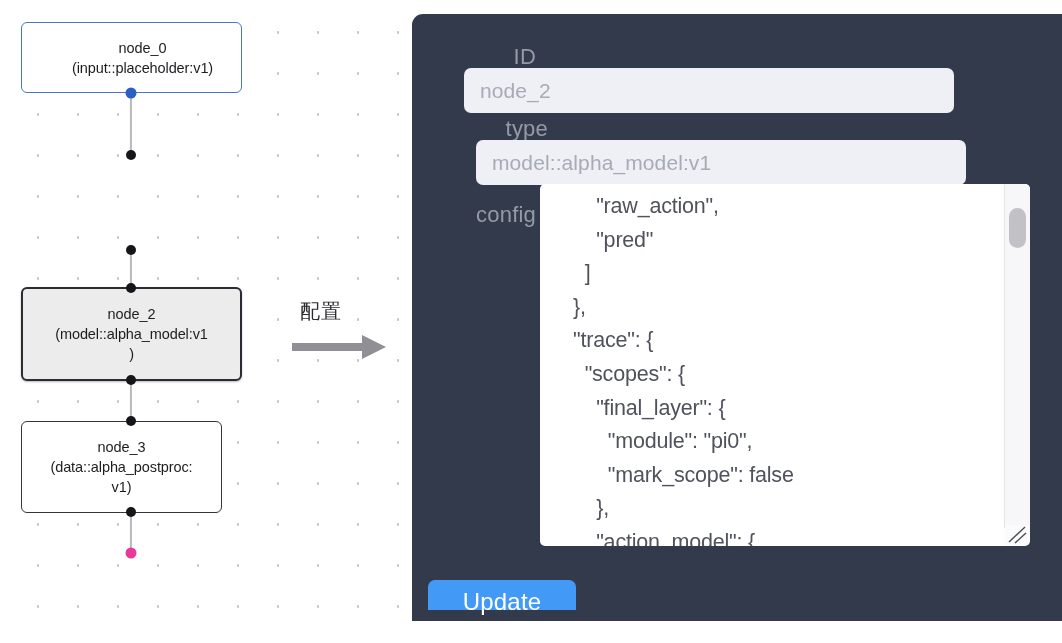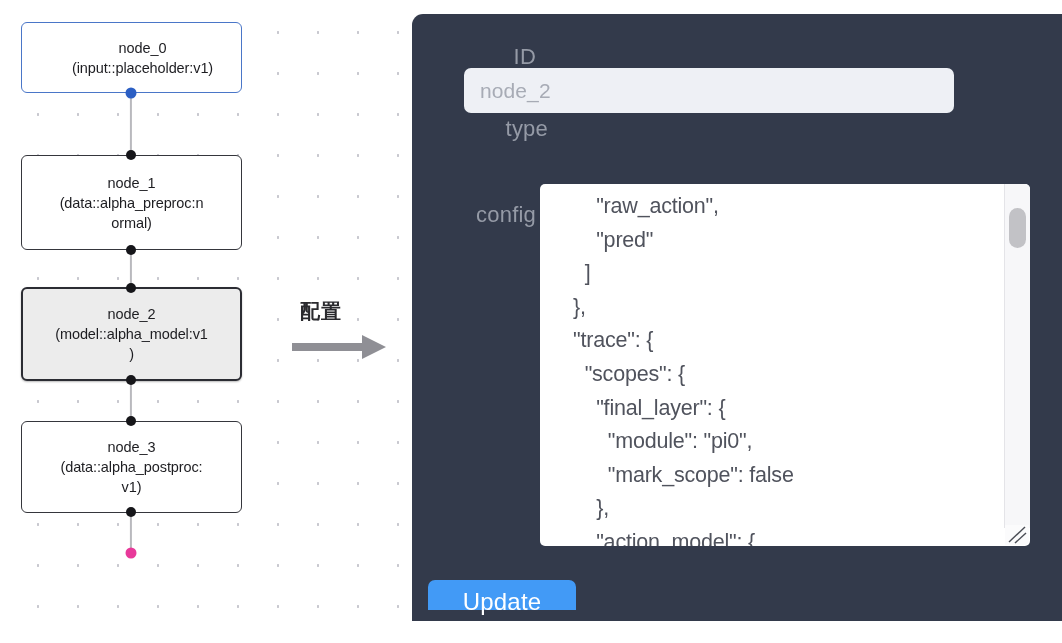--- a/index.html
+++ b/index.html
@@ -233,6 +233,7 @@
 
   <div class="field-row" style="left:36px;top:104px;">
     <div class="field-label">type</div>
+    <input class="text-input" id="type-input" type="text" style="margin-left: 28px;" placeholder="model::alpha_model:v1">
   </div>
 
   <div class="field-row" style="left:24px;top:190px;">

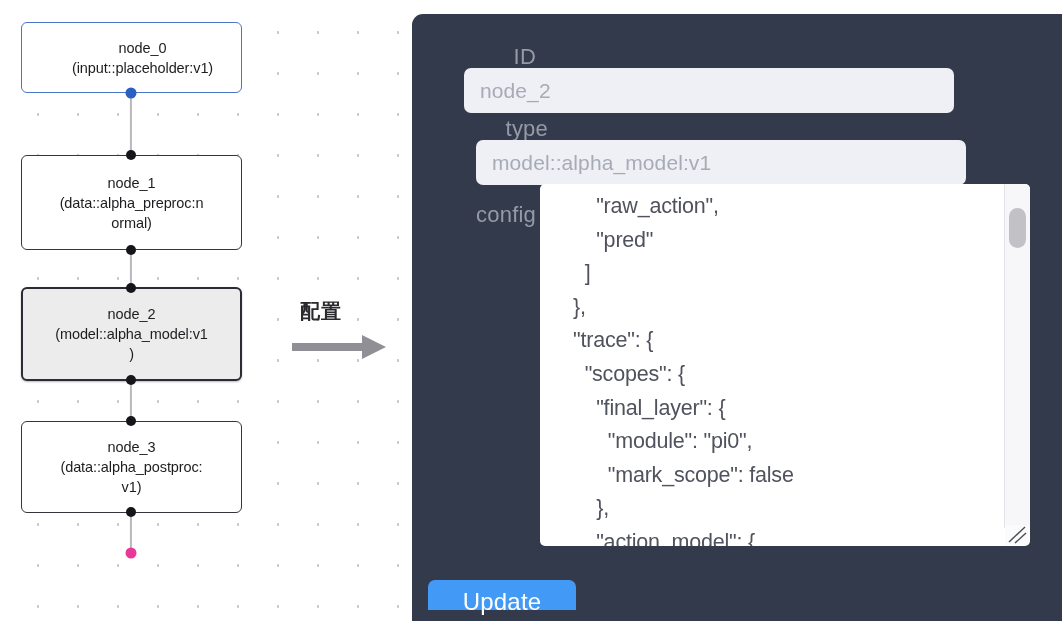--- a/index.html
+++ b/index.html
@@ -188,11 +188,6 @@
   </div>
   <div class="port blue" style="left:131px;top:93px;"></div>
 
-  <div class="node" style="left:21px;top:155px;width:221px;height:95px;">
-    <span class="nlabel">node_1
-(data::alpha_preproc:n
-ormal)</span>
-  </div>
   <div class="port" style="left:131px;top:155px;"></div>
   <div class="port" style="left:131px;top:250px;"></div>
 

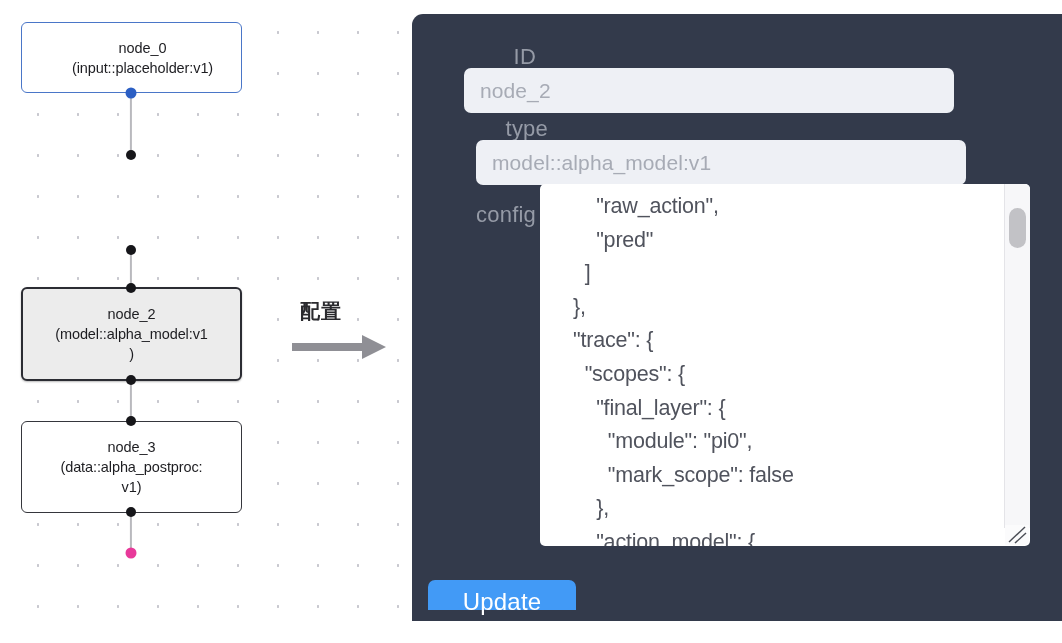--- a/index.html
+++ b/index.html
@@ -70,7 +70,6 @@
     font-family:"DejaVu Sans",sans-serif;
     letter-spacing:1px;
     white-space:nowrap;
-    font-weight:bold;
   }
   #transition-arrow{position:absolute;left:0;top:34px;}
 

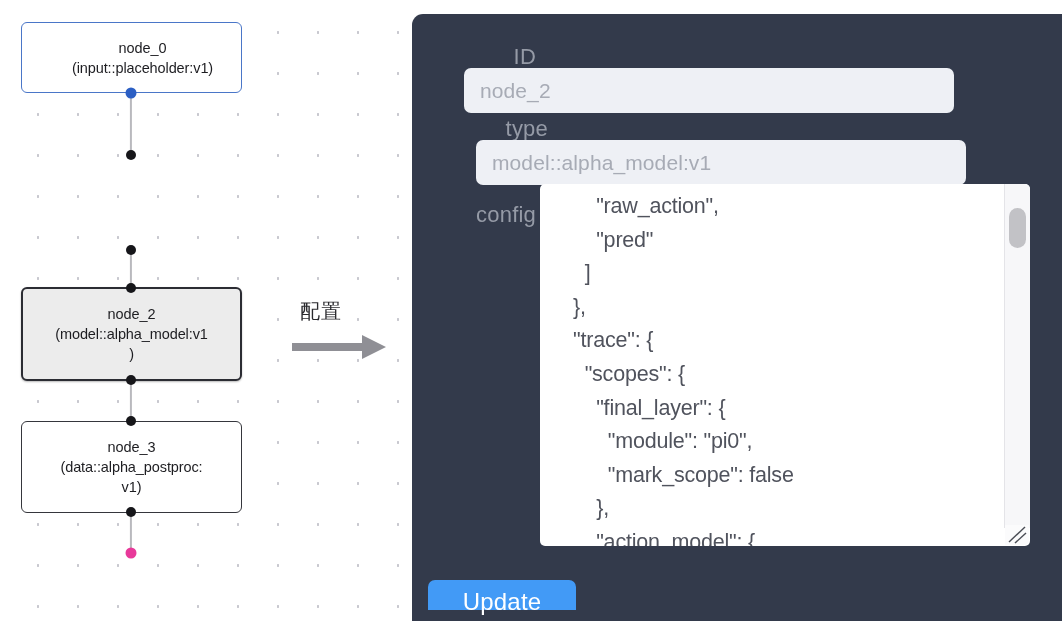--- a/index.html
+++ b/index.html
@@ -198,7 +198,7 @@
   <div class="port" style="left:131px;top:288px;"></div>
   <div class="port" style="left:131px;top:380px;"></div>
 
-  <div class="node" style="left:21px;top:421px;width:221px;height:92px;">
+  <div class="node" style="left:21px;top:421px;width:201px;height:92px;">
     <span class="nlabel">node_3
 (data::alpha_postproc:
 v1)</span>

